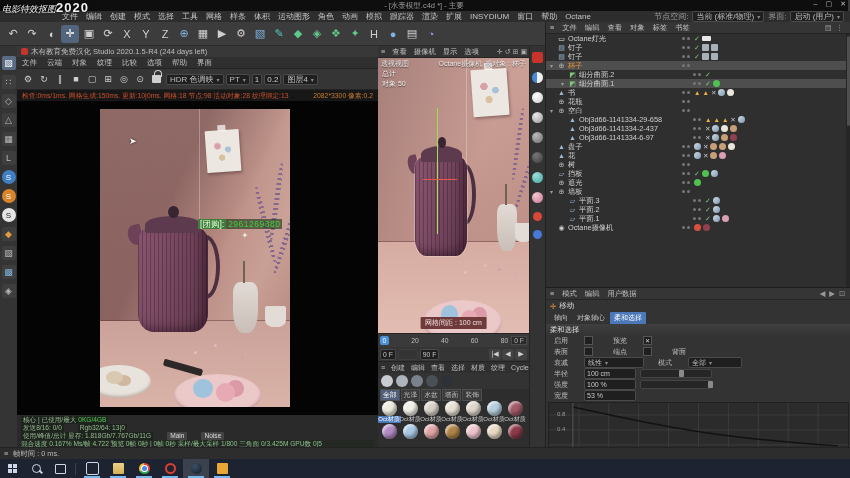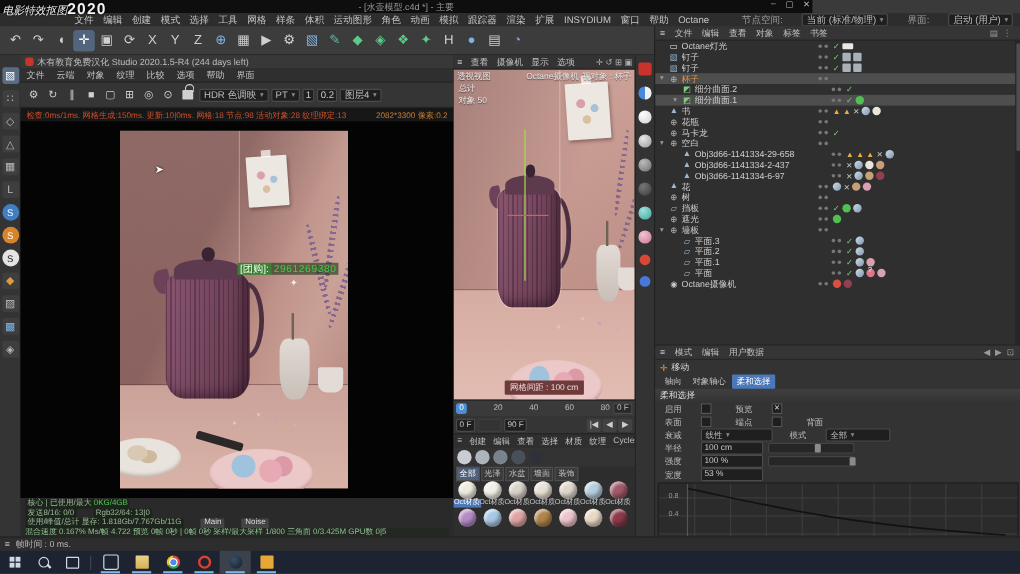--- a/index.html
+++ b/index.html
@@ -8,7 +8,7 @@
        -webkit-font-smoothing:antialiased;font-size:8px}
 
   
-  #titlebar{position:absolute;left:0;top:0;width:677px;height:11px;background:#0e0e0e;
+  #titlebar{position:absolute;left:0;top:0;width:848px;height:11px;background:#0e0e0e;
             display:flex;align-items:center;justify-content:center;color:#9a9a9a;font-size:7.5px}
   #win-controls{position:absolute;right:2px;top:0;display:flex;gap:8px;color:#bbb;font-size:7px}
   #win-controls span{cursor:default}

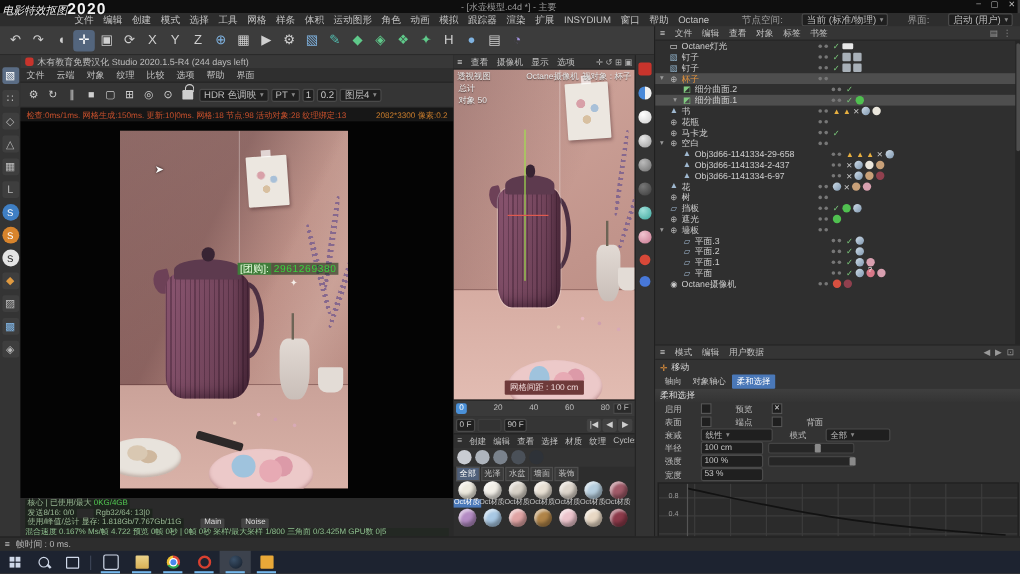--- a/index.html
+++ b/index.html
@@ -20,7 +20,7 @@
   #menubar{position:absolute;left:0;top:11px;width:850px;height:11px;background:#2d2d2d;
            display:flex;align-items:center;padding-left:58px;box-sizing:border-box;font-size:8px}
   #menubar .m{padding:0 4px;white-space:nowrap;color:#c4c4c4}
-  #menubar-right{margin-left:auto;display:flex;align-items:center;gap:16px;padding-right:6px;color:#9a9a9a}
+  #menubar-right{margin-left:auto;display:flex;align-items:center;gap:4px;padding-right:6px;color:#9a9a9a}
   .dd{background:#1f1f1f;border:1px solid #4a4a4a;border-radius:2px;color:#bdbdbd;
       padding:0 3px;height:9px;display:flex;align-items:center;gap:3px;white-space:nowrap}
   .dd i{font-style:normal;color:#8a8a8a;font-size:6px}

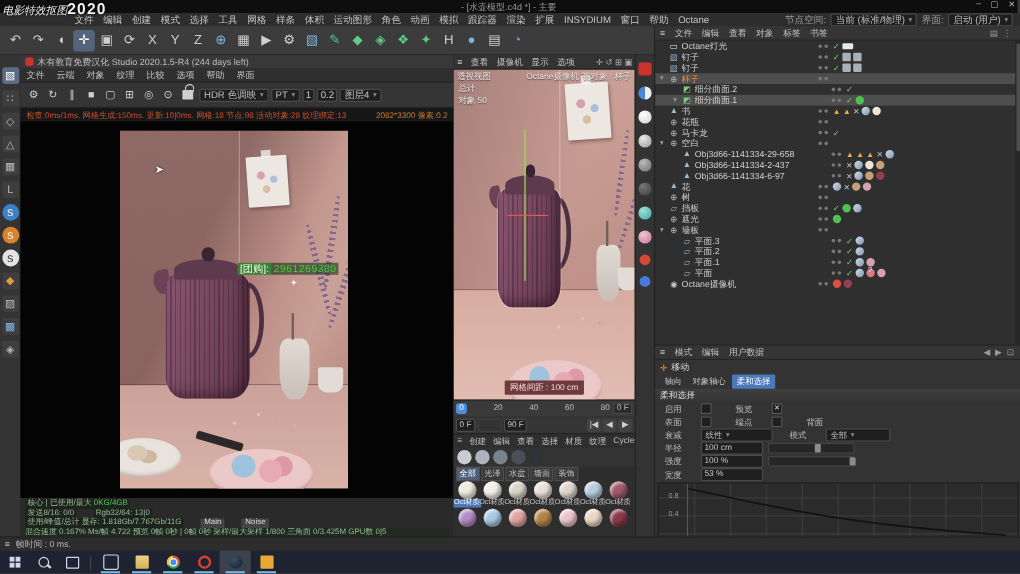--- a/index.html
+++ b/index.html
@@ -742,19 +742,6 @@
       </div>
       <div class="om-row">
         <span class="om-ind" style="width: 0px;"></span>
-        <span class="om-arrow"></span>
-        <span class="om-ico null"></span>
-        <span class="om-label">马卡龙</span>
-        <span class="om-dots">
-          <i></i>
-          <i></i>
-        </span>
-        <span class="om-tags">
-          <span class="tag check"></span>
-        </span>
-      </div>
-      <div class="om-row">
-        <span class="om-ind" style="width: 0px;"></span>
         <span class="om-arrow">▾</span>
         <span class="om-ico null"></span>
         <span class="om-label">空白</span>

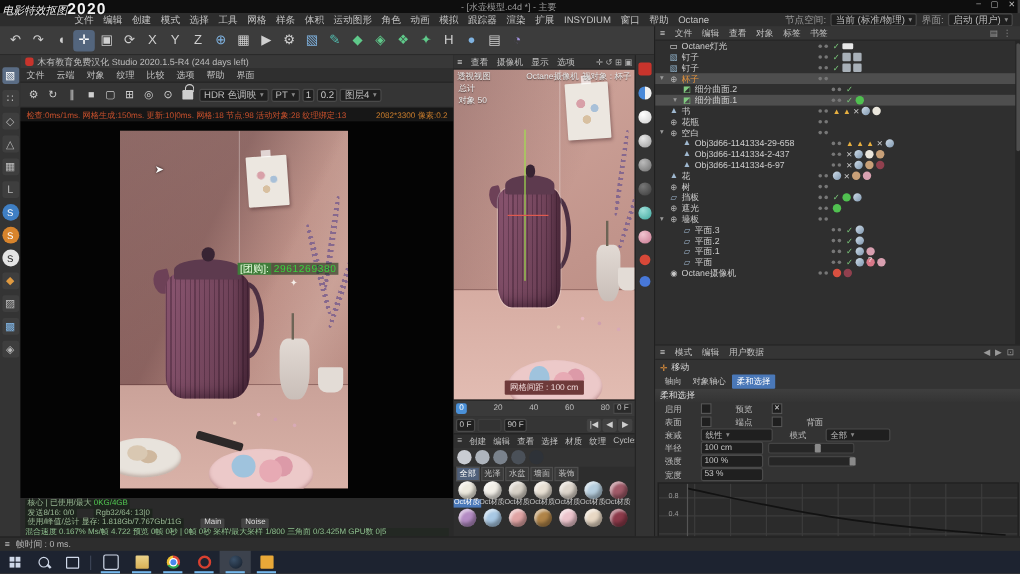--- a/index.html
+++ b/index.html
@@ -804,6 +804,23 @@
         <span class="om-ind" style="width: 0px;"></span>
         <span class="om-arrow"></span>
         <span class="om-ico poly"></span>
+        <span class="om-label">盘子</span>
+        <span class="om-dots">
+          <i></i>
+          <i></i>
+        </span>
+        <span class="om-tags">
+          <span class="tag phong"></span>
+          <span class="tag x"></span>
+          <span class="tag mat-tan"></span>
+          <span class="tag mat-tan"></span>
+          <span class="tag mat-white"></span>
+        </span>
+      </div>
+      <div class="om-row">
+        <span class="om-ind" style="width: 0px;"></span>
+        <span class="om-arrow"></span>
+        <span class="om-ico poly"></span>
         <span class="om-label">花</span>
         <span class="om-dots">
           <i></i>

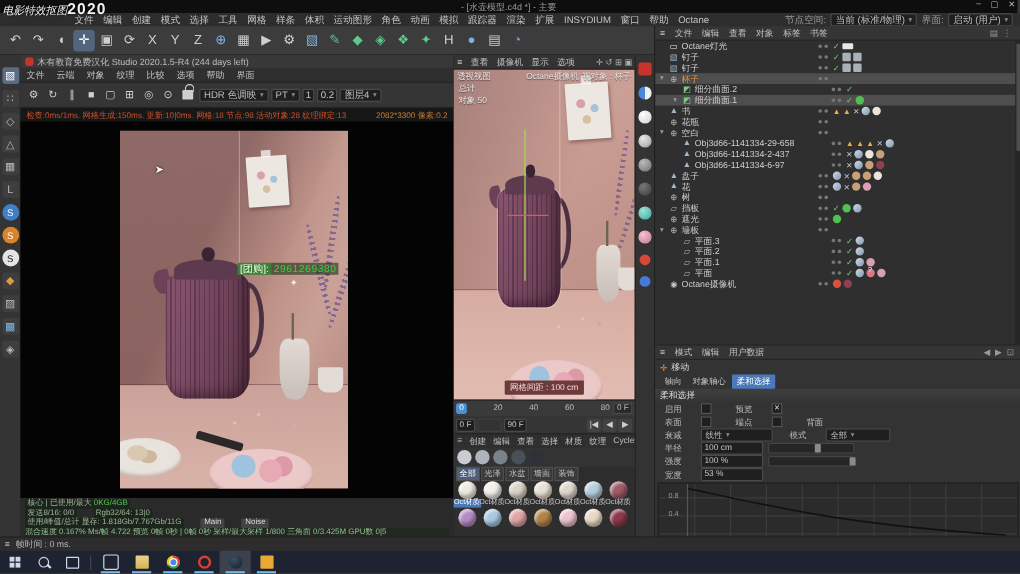--- a/index.html
+++ b/index.html
@@ -927,22 +927,6 @@
         </span>
       </div>
       <div class="om-row">
-        <span class="om-ind" style="width: 11px;"></span>
-        <span class="om-arrow"></span>
-        <span class="om-ico plane"></span>
-        <span class="om-label">平面</span>
-        <span class="om-dots">
-          <i></i>
-          <i></i>
-        </span>
-        <span class="om-tags">
-          <span class="tag check"></span>
-          <span class="tag phong"></span>
-          <span class="tag q"></span>
-          <span class="tag mat-pink"></span>
-        </span>
-      </div>
-      <div class="om-row">
         <span class="om-ind" style="width: 0px;"></span>
         <span class="om-arrow"></span>
         <span class="om-ico cam"></span>

